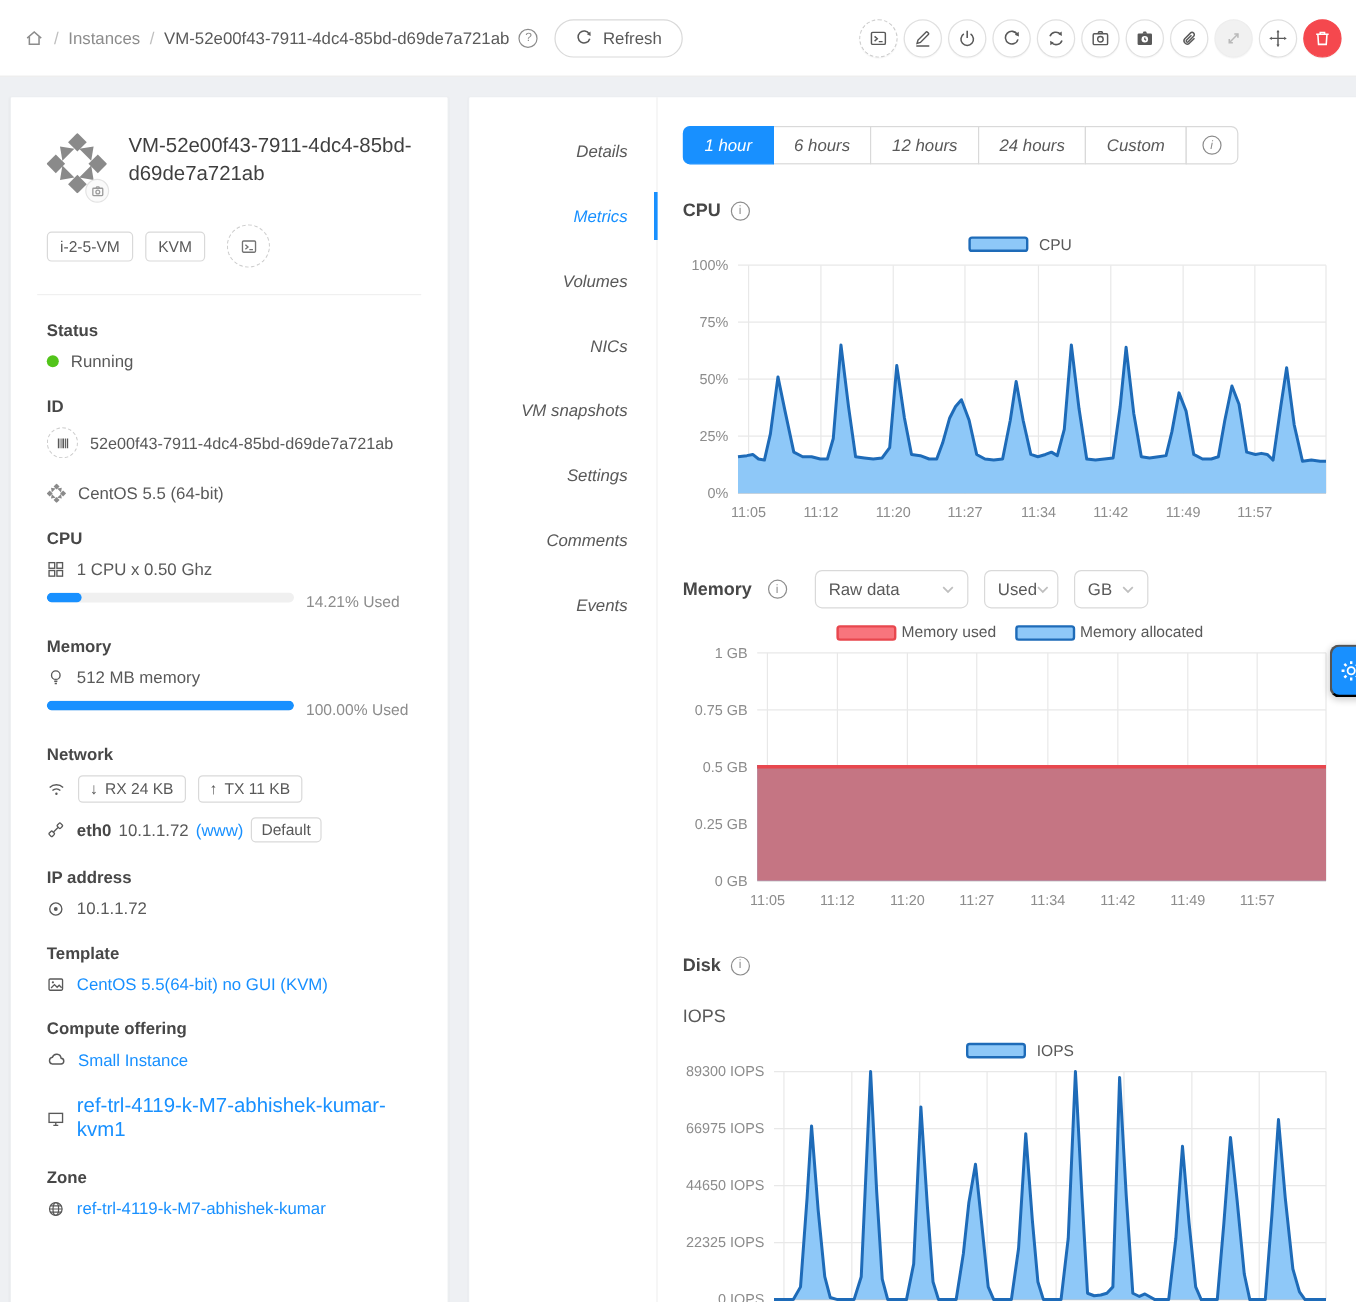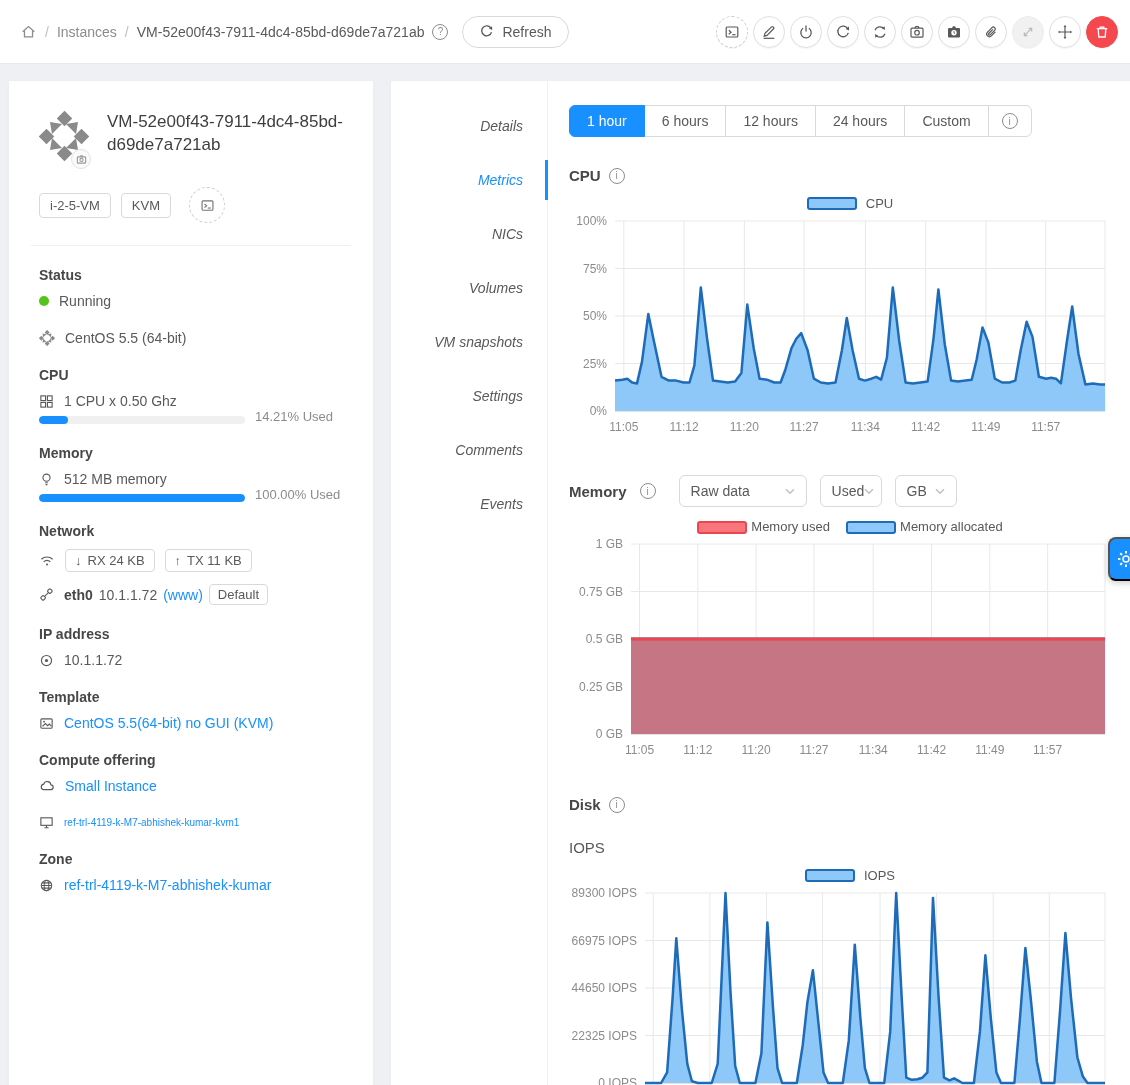--- a/index.html
+++ b/index.html
@@ -67,7 +67,7 @@
 
   
   .content { position:absolute; left:178px; top:24px; width:562px; }
-  .seg-group { display:inline-flex; }
+  .seg-group { display:inline-flex;font-style:italic; }
   .seg { height:32px; padding:0 17px; display:flex; align-items:center; border:1px solid #d9d9d9;
     background:#fff; color:#595959; margin-left:-1px; cursor:pointer; }
   .seg:first-child { border-radius:6px 0 0 6px; margin-left:0; }

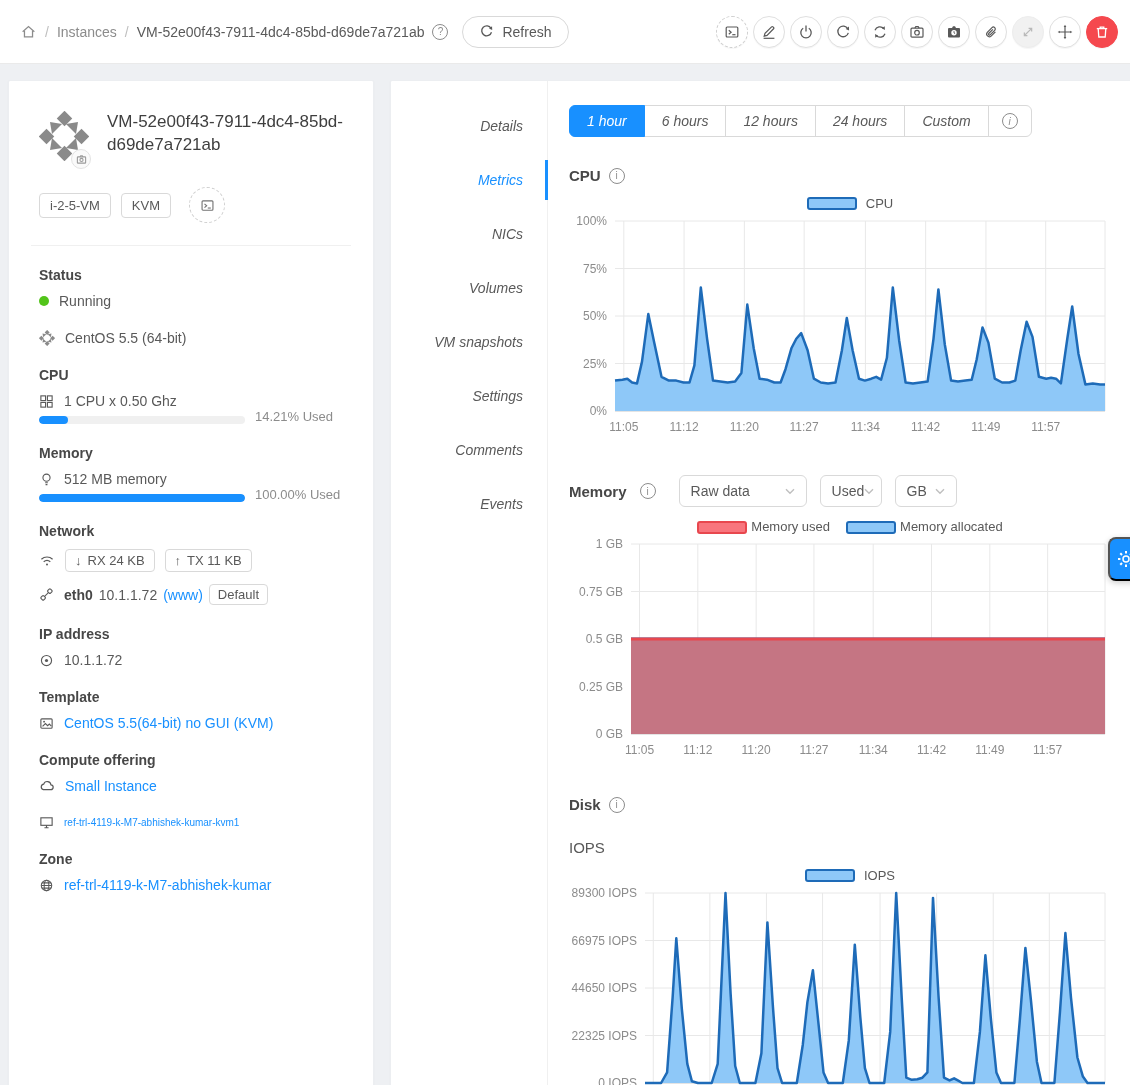--- a/index.html
+++ b/index.html
@@ -434,8 +434,8 @@
   <nav class="side-nav">
     <div class="nav-item">Details</div>
     <div class="nav-item active">Metrics</div>
+    <div class="nav-item">Volumes</div>
     <div class="nav-item">NICs</div>
-    <div class="nav-item">Volumes</div>
     <div class="nav-item">VM snapshots</div>
     <div class="nav-item">Settings</div>
     <div class="nav-item">Comments</div>

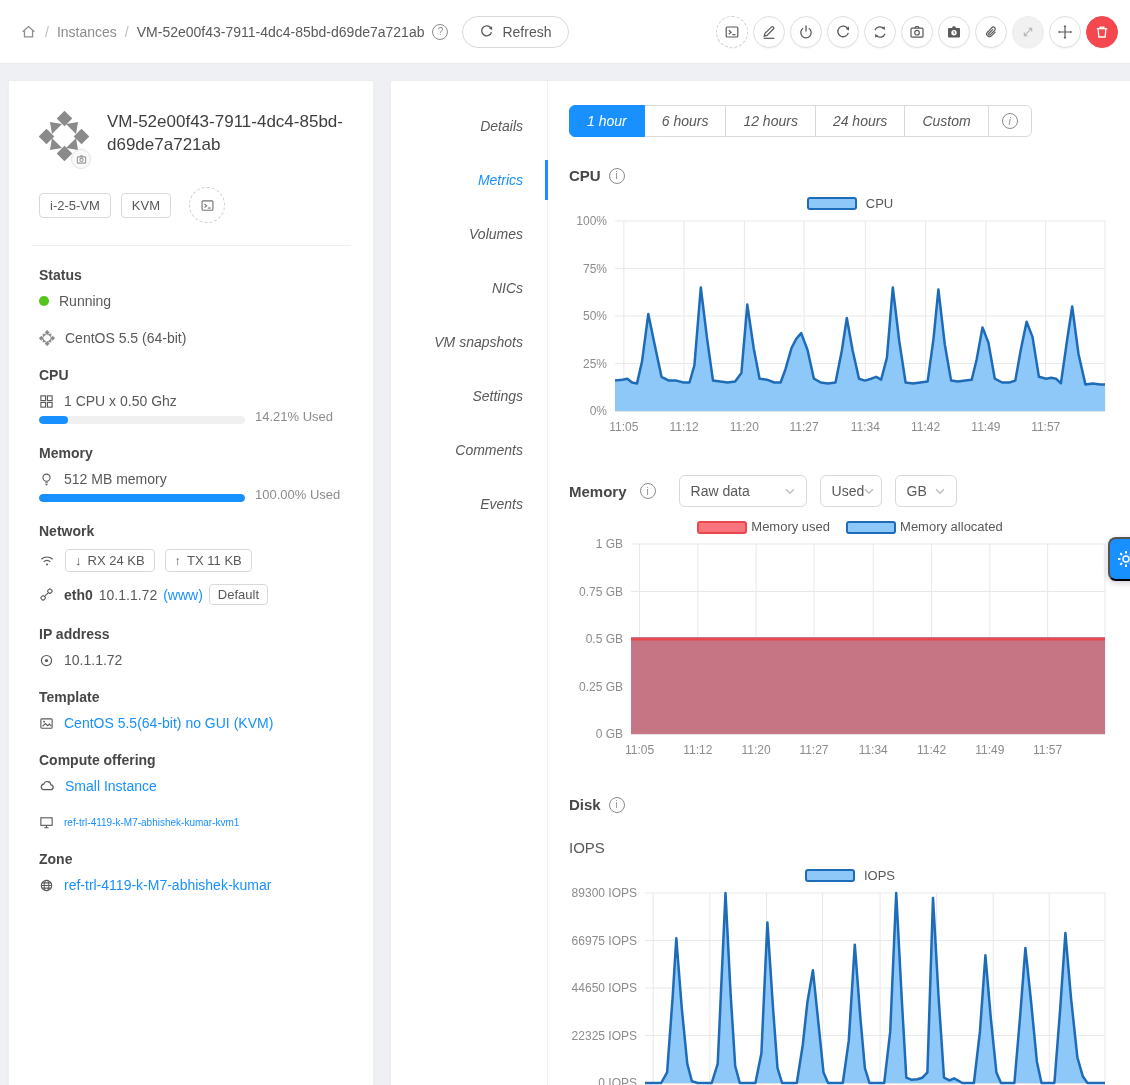--- a/index.html
+++ b/index.html
@@ -271,6 +271,21 @@
       </div>
   </div>
 
+  <div class="sec">
+    <div class="sec-label">ID</div>
+    <div class="sec-row">
+      <span class="dashed-circle">
+          <svg width="13" height="13" viewBox="0 0 16 16" stroke="#595959">
+            <line x1="3.5" y1="3" x2="3.5" y2="13" stroke-width="1.6"></line>
+            <line x1="6" y1="3" x2="6" y2="13" stroke-width="1"></line>
+            <line x1="8.3" y1="3" x2="8.3" y2="13" stroke-width="1.8"></line>
+            <line x1="10.6" y1="3" x2="10.6" y2="13" stroke-width="1"></line>
+            <line x1="12.6" y1="3" x2="12.6" y2="13" stroke-width="1.4"></line>
+          </svg>
+        </span>
+      <span style="font-size:13.5px;">52e00f43-7911-4dc4-85bd-d69de7a721ab</span>
+    </div>
+  </div>
 
   <div class="sec">
     <div class="sec-row">

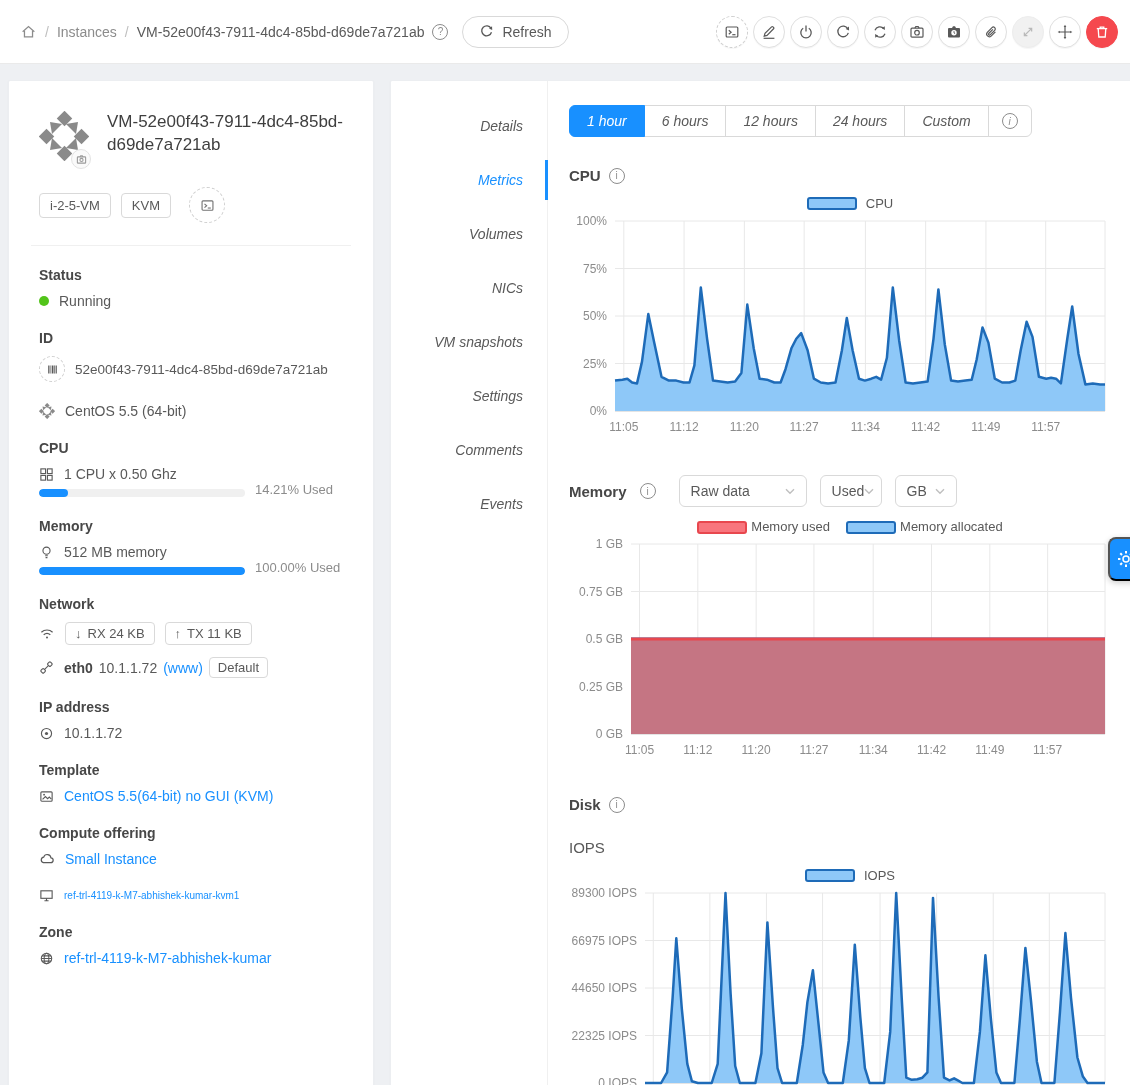--- a/index.html
+++ b/index.html
@@ -48,7 +48,7 @@
   .sec-row { display:flex; align-items:center; gap:10px; color:#595959; margin-top:8px; }
   .dot { width:10px; height:10px; border-radius:50%; background:#52c41a; }
   .link { color:#1890ff; cursor:pointer; text-decoration:none; }
-  .prog-row { display:flex; align-items:flex-end; gap:10px; }
+  .prog-row { display:flex; align-items:flex-start; gap:10px; margin-top:12px; }
   .prog { flex:1; height:8px; border-radius:4px; background:#f0f0f0; overflow:hidden; }
   .prog-fill { height:8px; border-radius:4px; background:#1890ff; }
   .prog-label { font-size:13px; color:#8c8c8c; width:96px; }

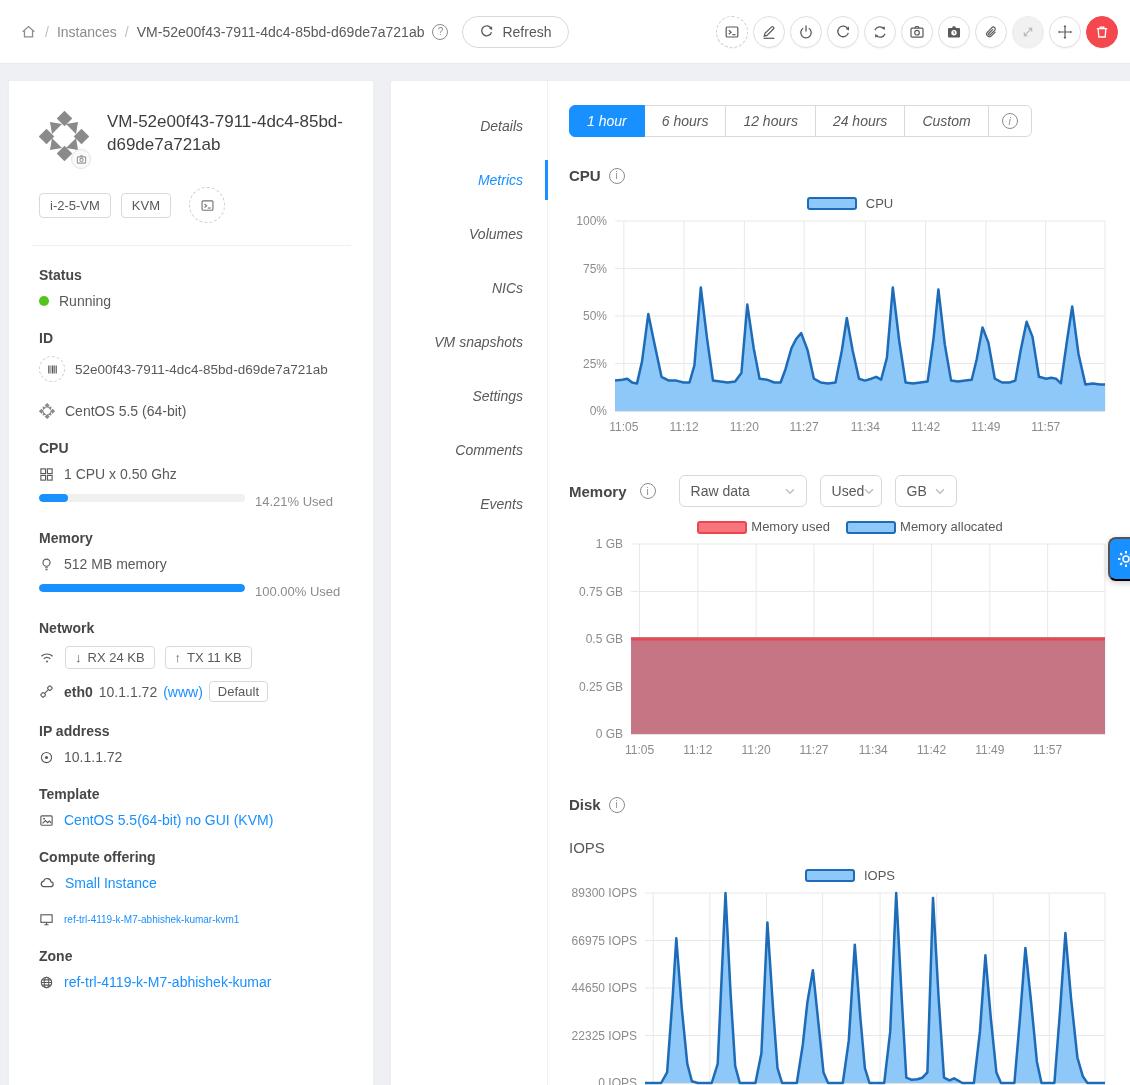--- a/index.html
+++ b/index.html
@@ -426,7 +426,7 @@
             <path d="M5.8 13.6h4.4M8 11v2.6"></path>
           </svg>
         </span>
-      <span class="link" style="font-size:10px;">ref-trl-4119-k-M7-abhishek-kumar-kvm1</span>
+      <span class="link" style="font-size:17px;">ref-trl-4119-k-M7-abhishek-kumar-kvm1</span>
     </div>
   </div>
 

